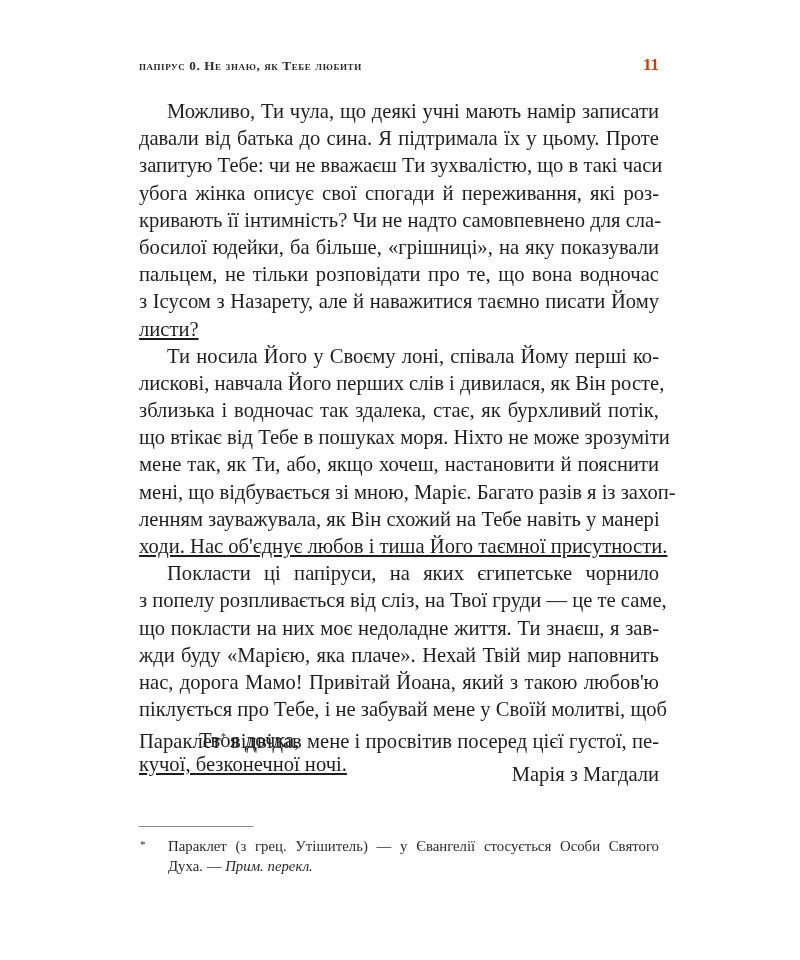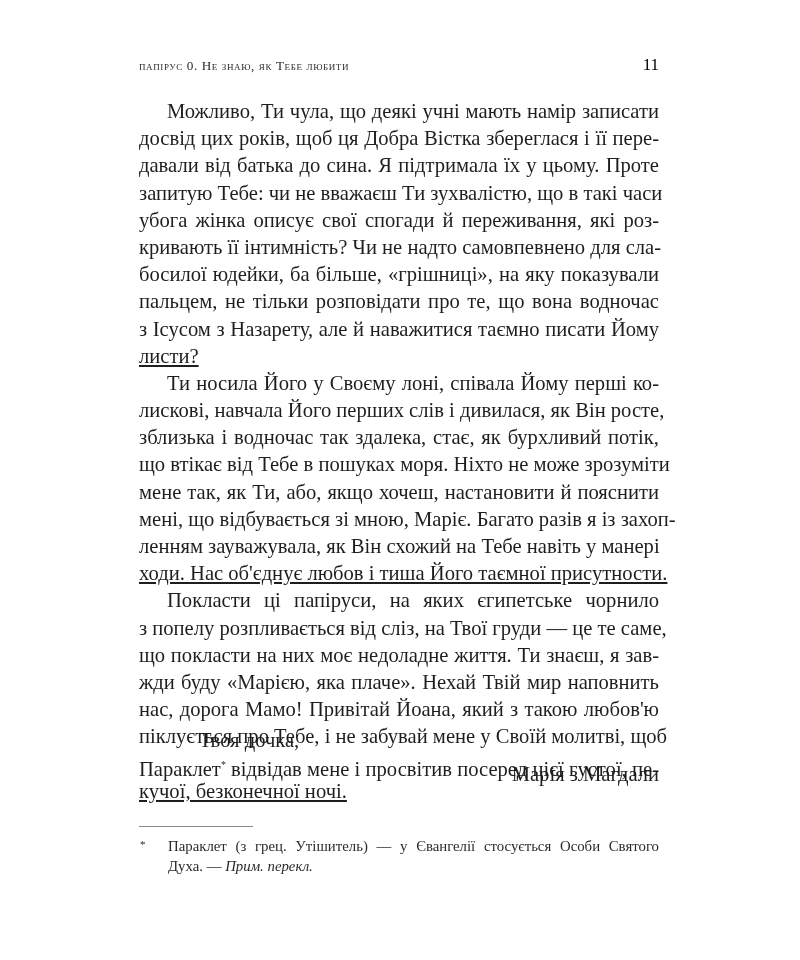--- a/index.html
+++ b/index.html
@@ -4,7 +4,7 @@
   <style>
     html, body { margin: 0; padding: 0; background: #ffffff; }
     body { width: 800px; height: 960px; position: relative; overflow: hidden; color: #1e1e1e; font-family: "Liberation Serif", "DejaVu Serif", serif; }
-    .header { position: absolute; left: 139px; top: 58px; width: 520px; height: 24px; }
+    .header { position: absolute; left: 139px; top: 58px; width: 520px; height: 24px; font-weight: bold; }
     .running-title { position: absolute; left: 0; top: 0; font-size: 13.2px; letter-spacing: 0.6px; font-variant: small-caps; color: #2a2a2a; white-space: nowrap; }
     .page-number { position: absolute; right: 0; top: -3px; font-size: 17px; color: #000000; }
     .body-text { position: absolute; left: 139px; top: 98px; width: 520px; font-size: 20.6px; line-height: 27.2px; }

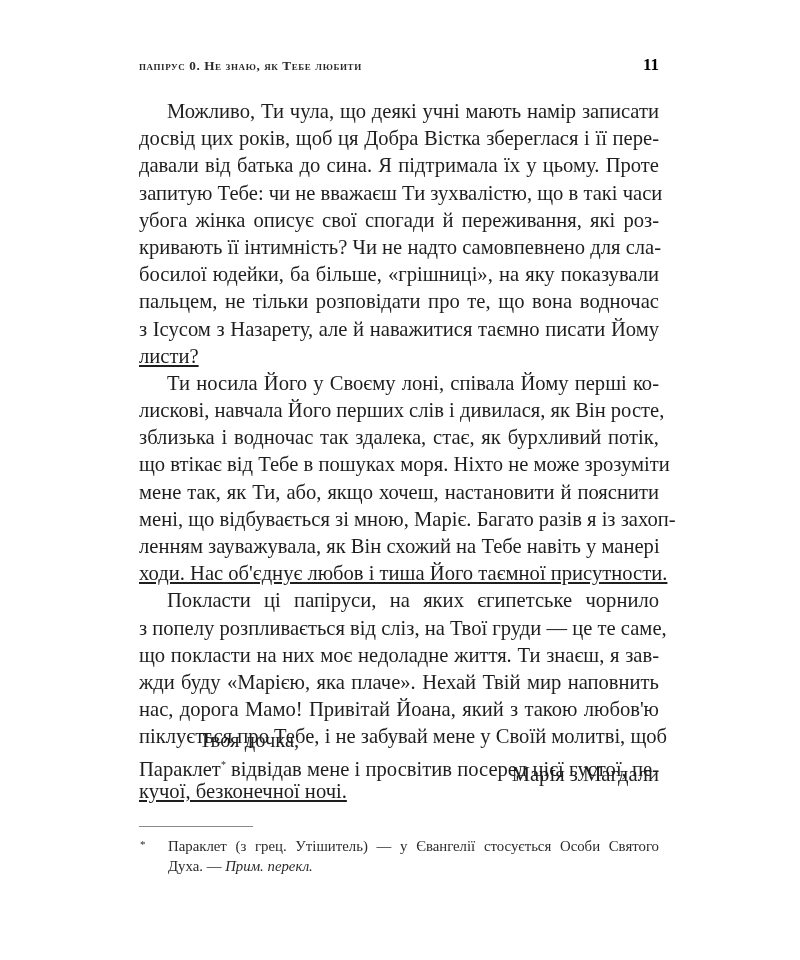--- a/index.html
+++ b/index.html
@@ -6,7 +6,7 @@
     body { width: 800px; height: 960px; position: relative; overflow: hidden; color: #1e1e1e; font-family: "Liberation Serif", "DejaVu Serif", serif; }
     .header { position: absolute; left: 139px; top: 58px; width: 520px; height: 24px; font-weight: bold; }
     .running-title { position: absolute; left: 0; top: 0; font-size: 13.2px; letter-spacing: 0.6px; font-variant: small-caps; color: #2a2a2a; white-space: nowrap; }
-    .page-number { position: absolute; right: 0; top: -3px; font-size: 17px; color: #000000; }
+    .page-number { position: absolute; right: 0; top: -3px; font-size: 17px; color: #c2410c; }
     .body-text { position: absolute; left: 139px; top: 98px; width: 520px; font-size: 20.6px; line-height: 27.2px; }
     .line { display: block; white-space: nowrap; text-align: justify; text-align-last: justify; height: 27.2px; }
     .line.last { text-align-last: left; text-decoration: underline; }

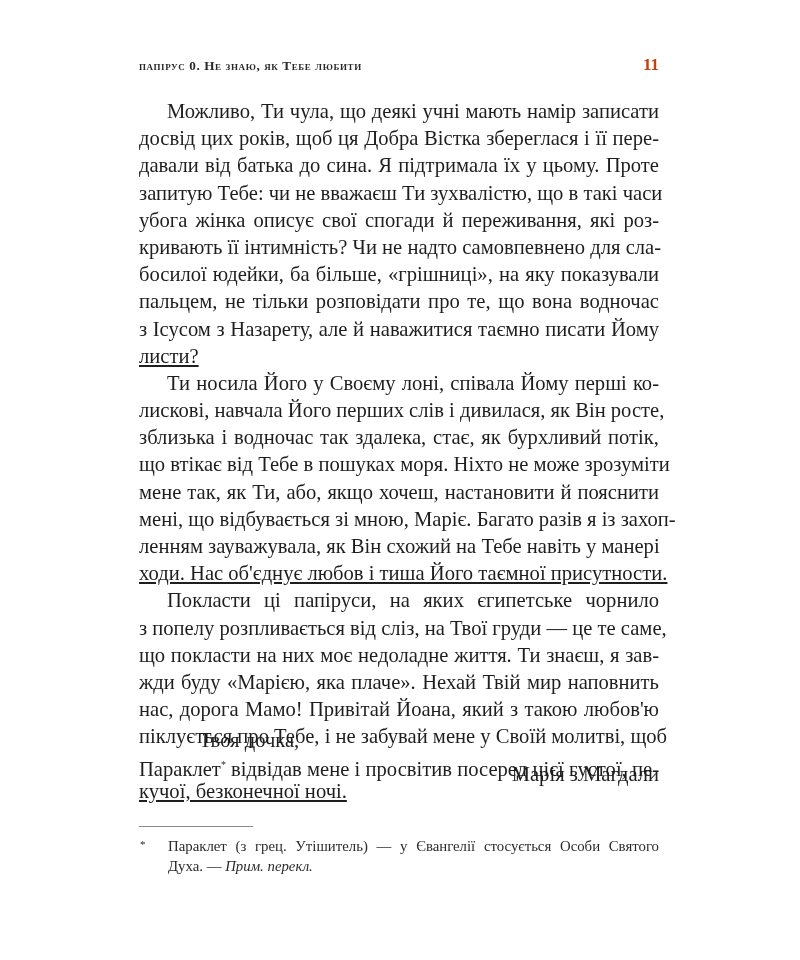--- a/index.html
+++ b/index.html
@@ -33,7 +33,6 @@
 <div class="body-text">
 
   <span class="line indent">Можливо, Ти чула, що деякі учні мають намір записати</span>
-  <span class="line">досвід цих років, щоб ця Добра Вістка збереглася і її пере-</span>
   <span class="line">давали від батька до сина. Я підтримала їх у цьому. Проте</span>
   <span class="line">запитую Тебе: чи не вважаєш Ти зухвалістю, що в такі часи</span>
   <span class="line">убога жінка описує свої спогади й переживання, які роз-</span>

